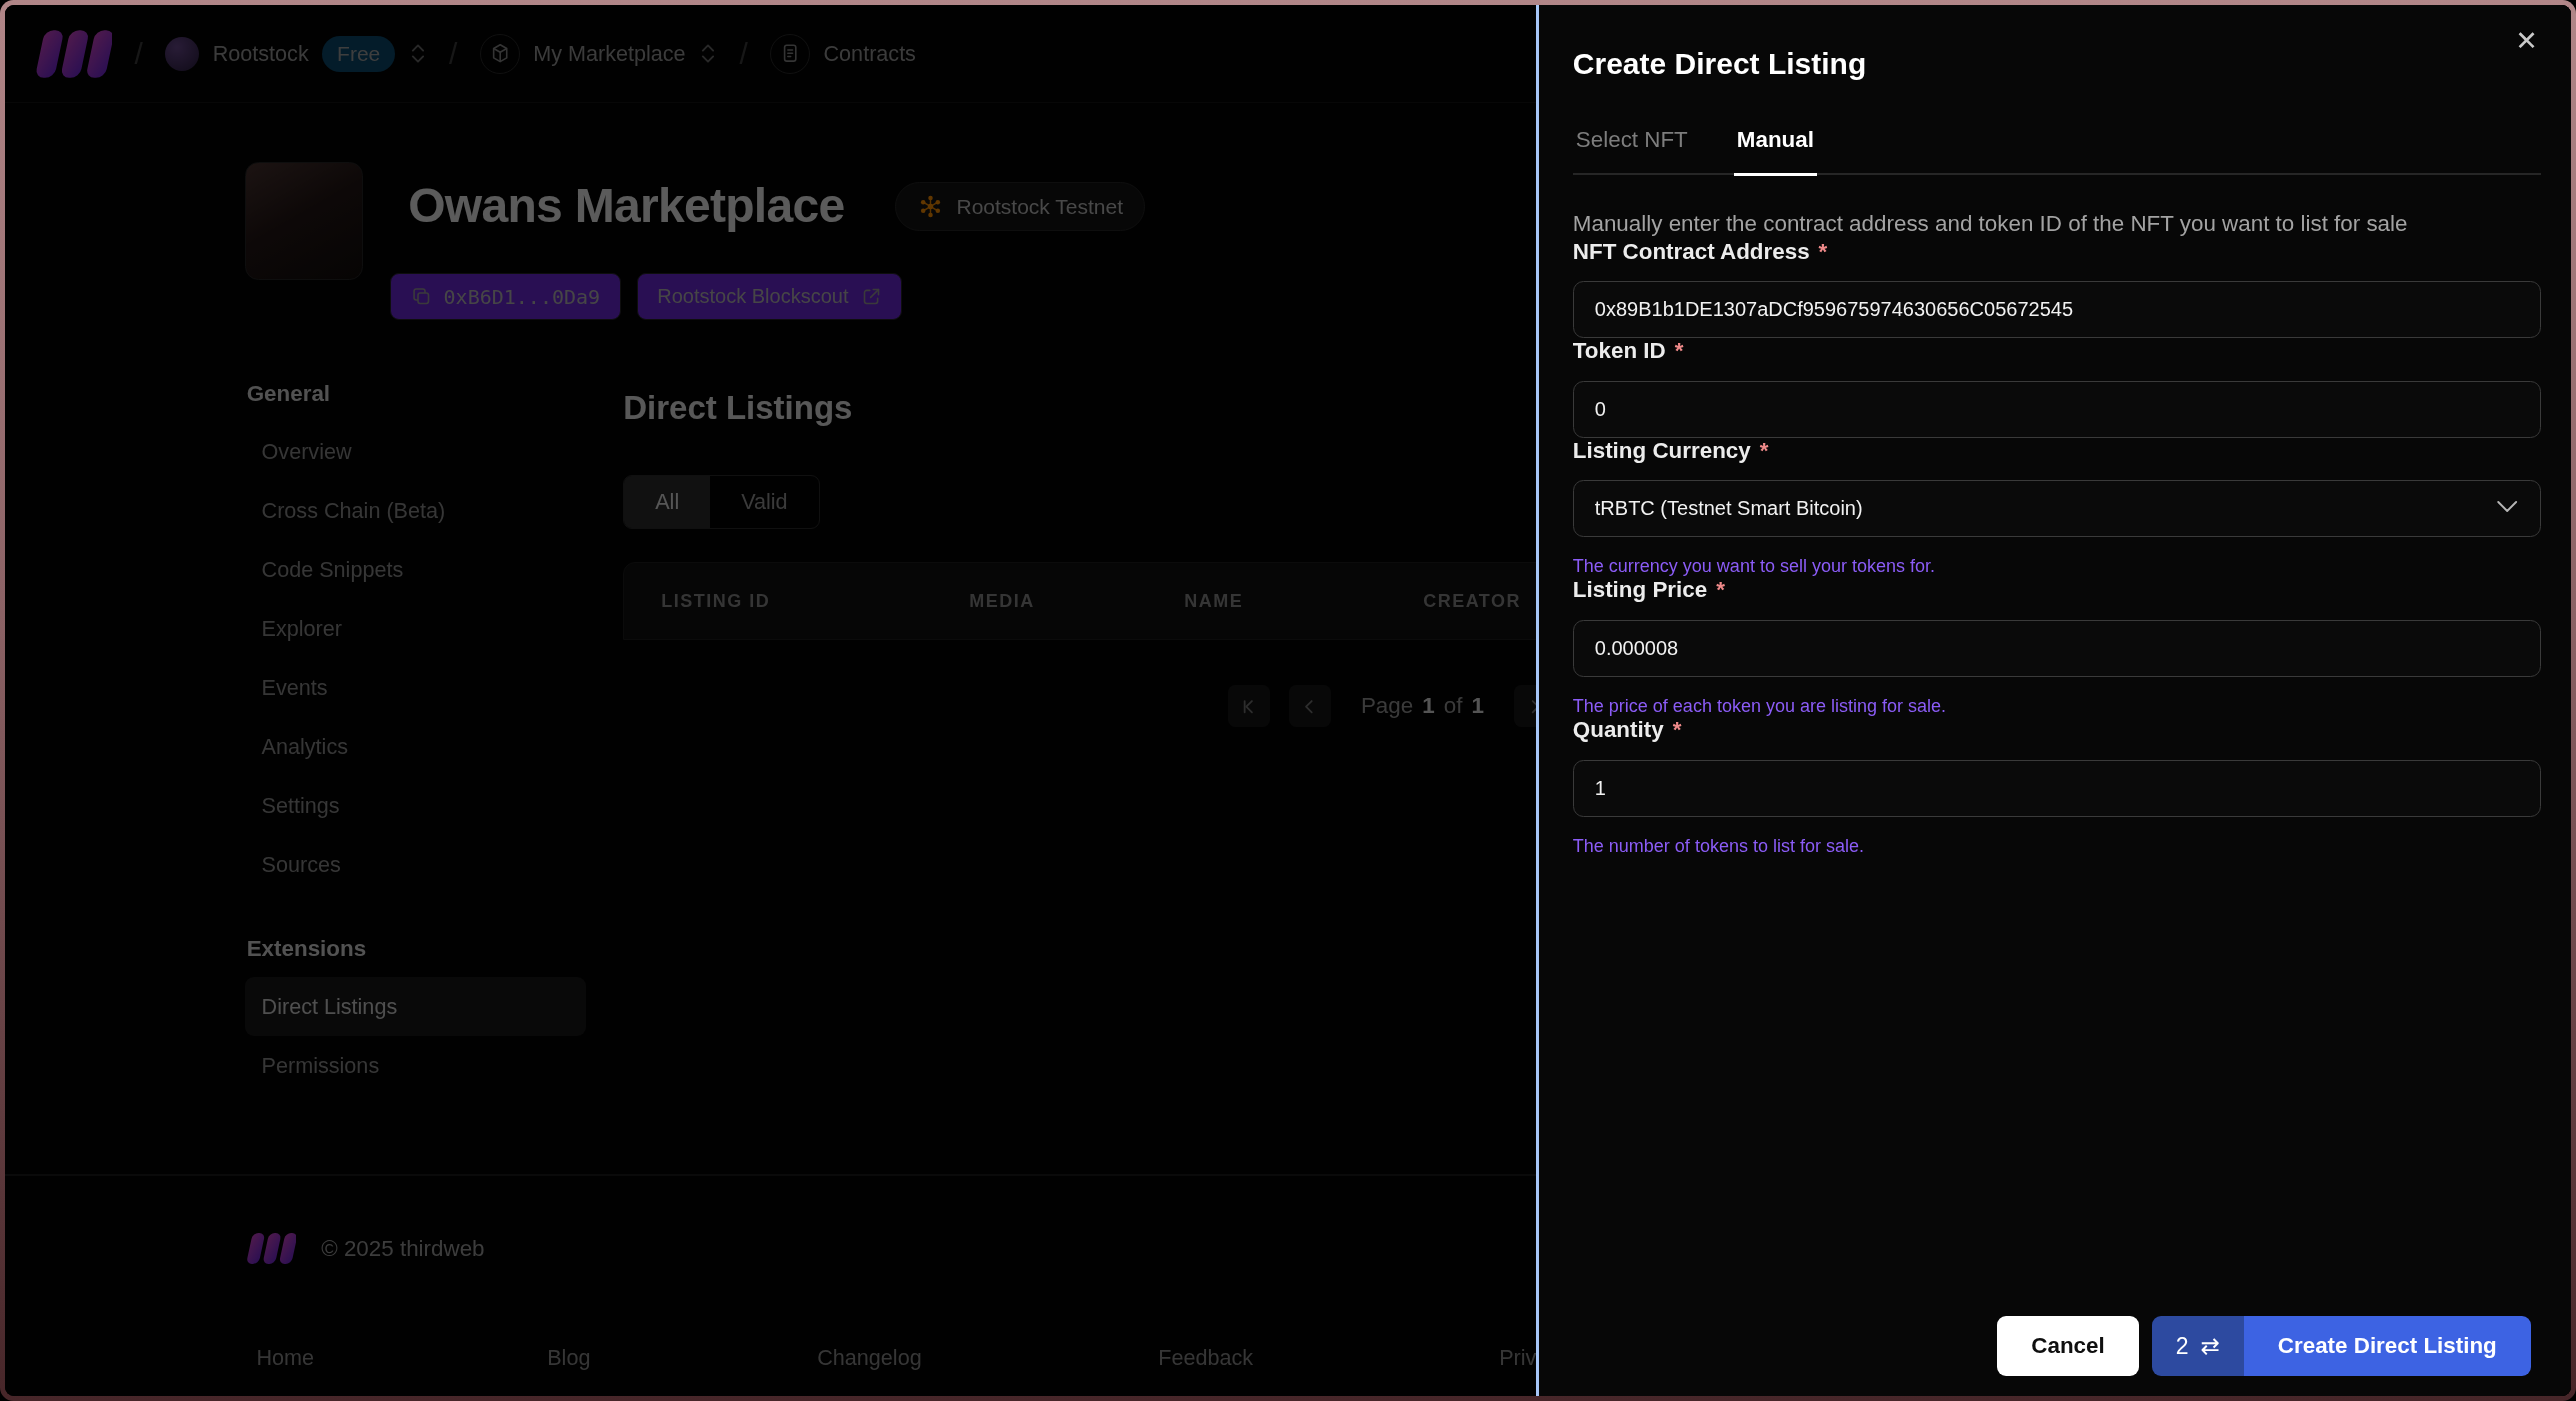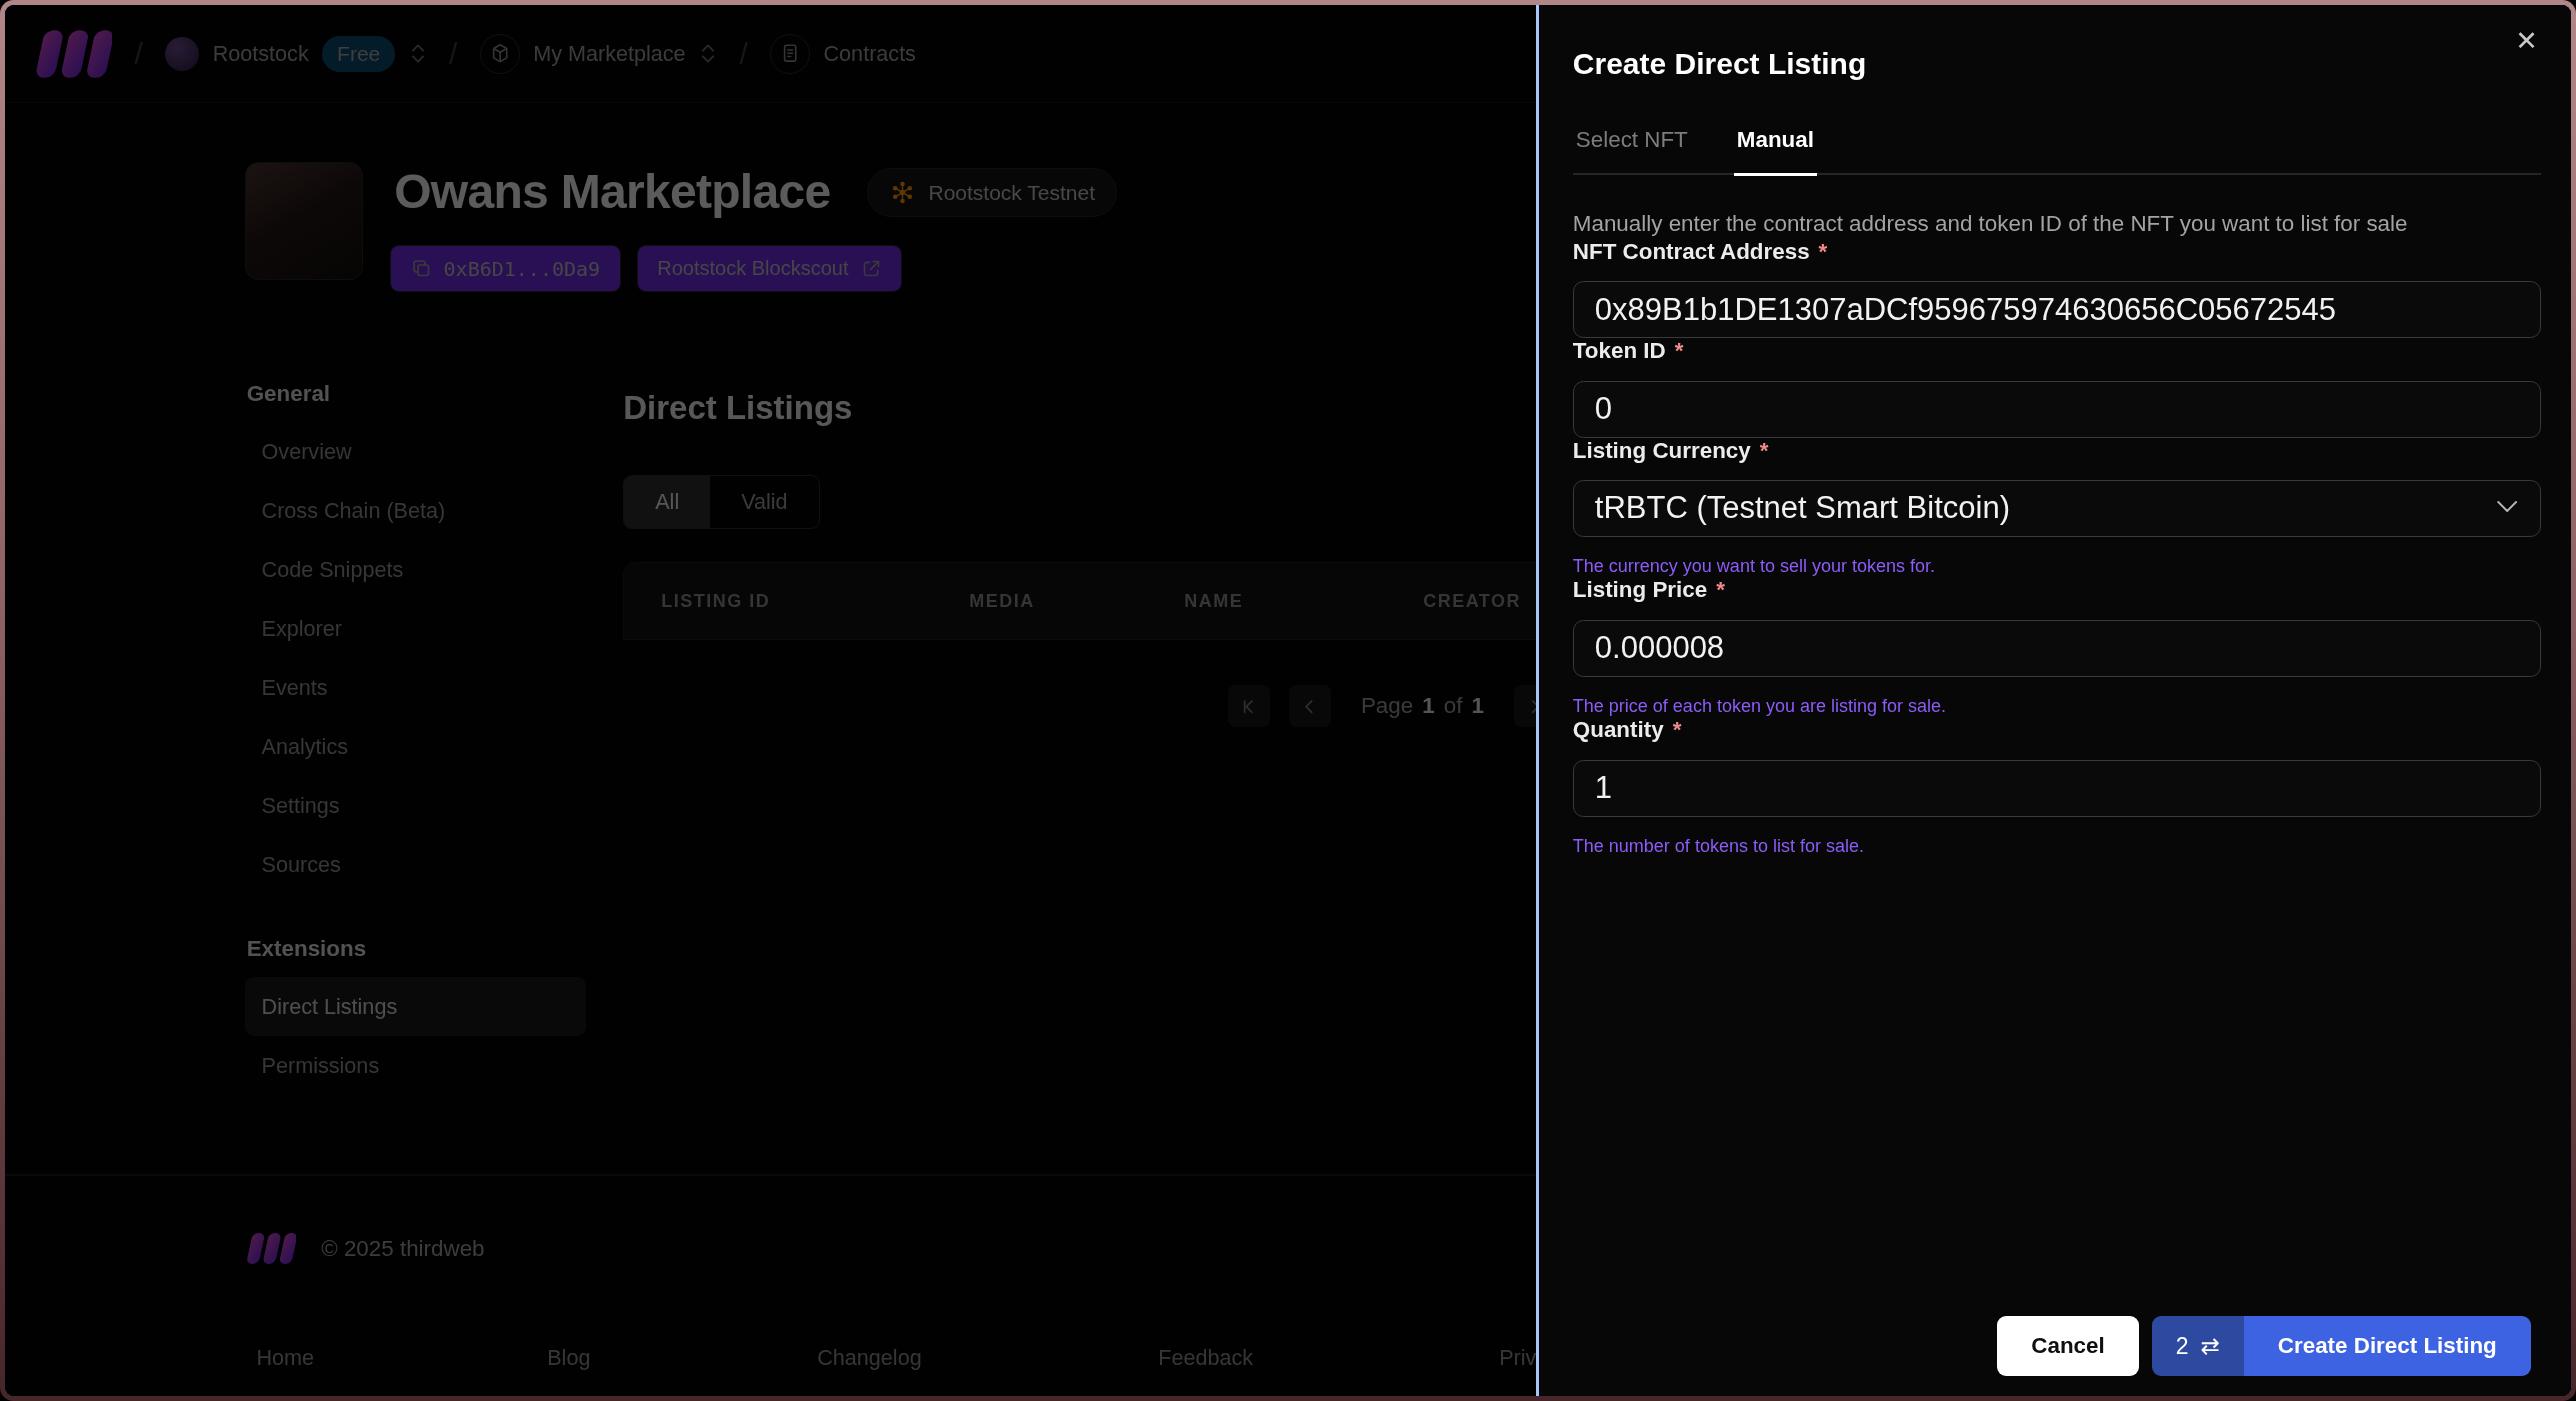--- a/index.html
+++ b/index.html
@@ -165,7 +165,7 @@
       <div class="mk-avatar"></div>
       <div>
         <div class="title-row">
-          <h1 class="mk-title" style="margin:4px;">Owans Marketplace</h1>
+          <h1 class="mk-title" style="margin:18px;">Owans Marketplace</h1>
           <span class="net-badge">
             <span style="display:flex;">
               <svg width="27" height="27" viewBox="0 0 24 24">

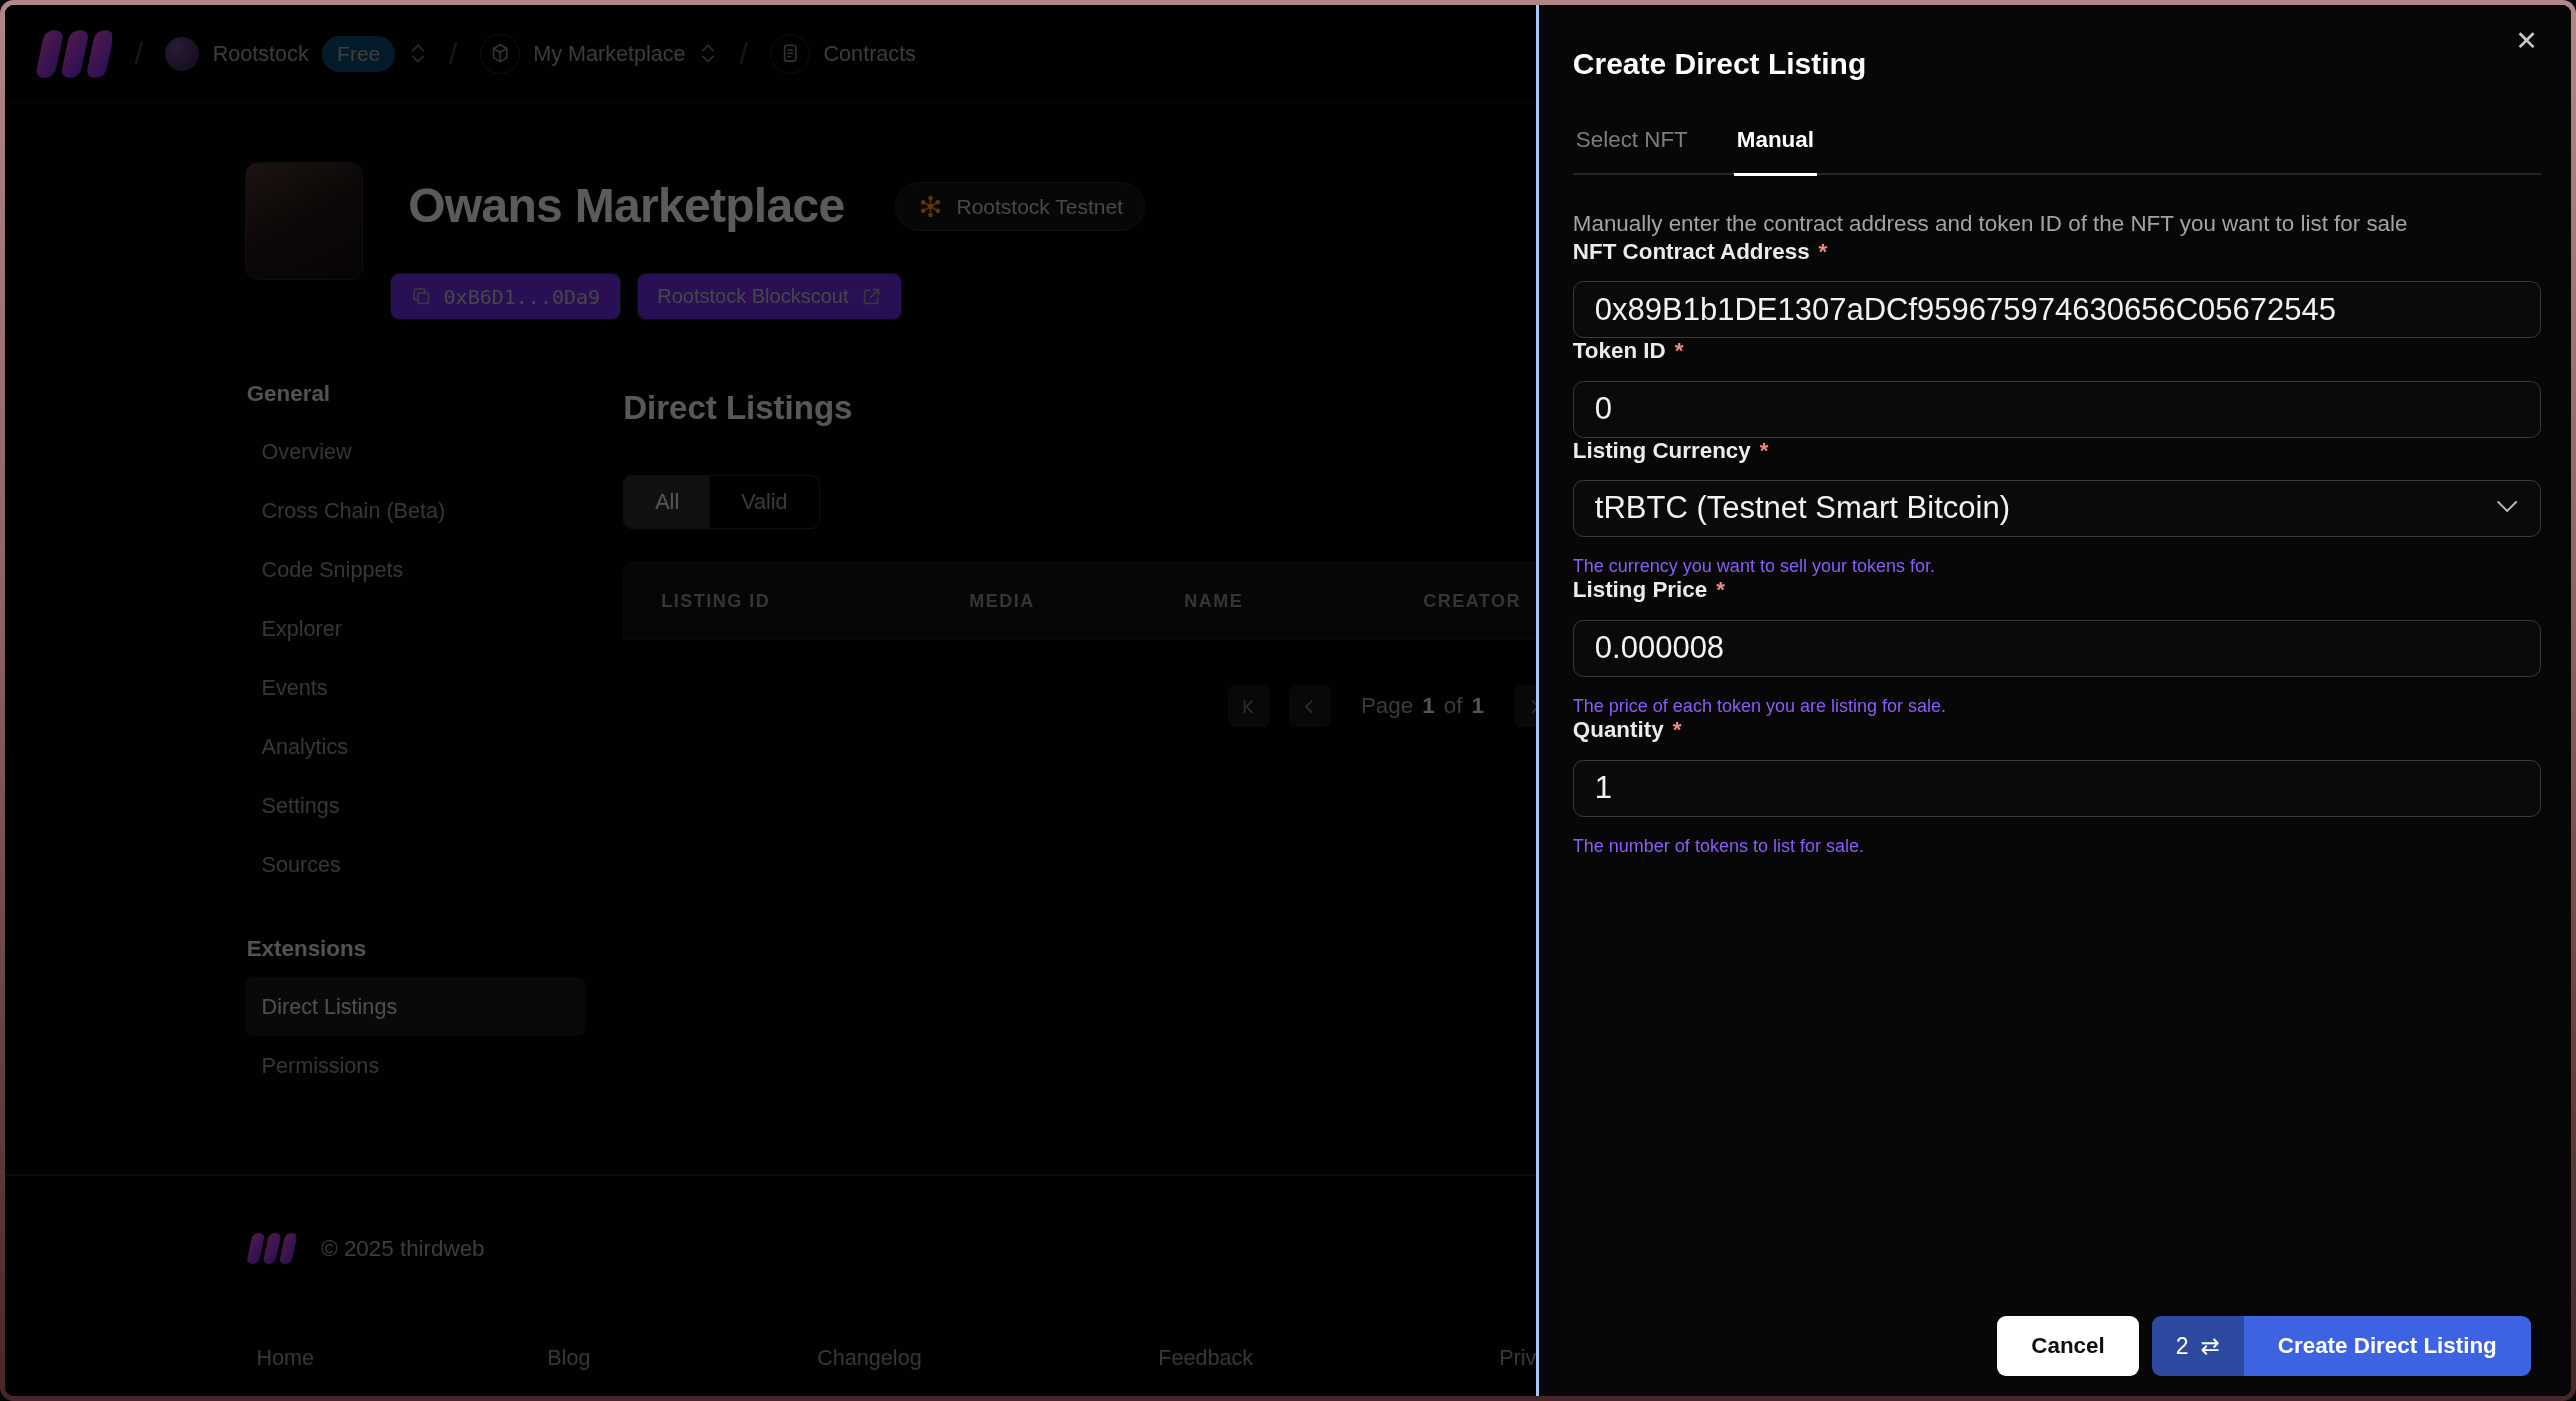--- a/index.html
+++ b/index.html
@@ -81,7 +81,7 @@
   .flabel{font-size:22.4px;font-weight:600;color:#ececec;display:flex;gap:9px;align-items:baseline;}
   .req{color:#ef8a8a;font-weight:600;}
   .finput{margin-top:16.4px;width:100%;height:57px;background:#0a0a0a;border:1.5px solid #3a3a3a;
-    border-radius:10.4px;color:#f2f2f2;font-size:31px;padding:0 21px;font-family:inherit;outline:none;}
+    border-radius:10.4px;color:#f2f2f2;font-size:20px;padding:0 21px;font-family:inherit;outline:none;}
   .fselect{position:relative;display:flex;align-items:center;}
   .select-wrap{margin-top:16.4px;position:relative;}
   .chev{position:absolute;right:22.4px;top:50%;transform:translateY(-50%);}

